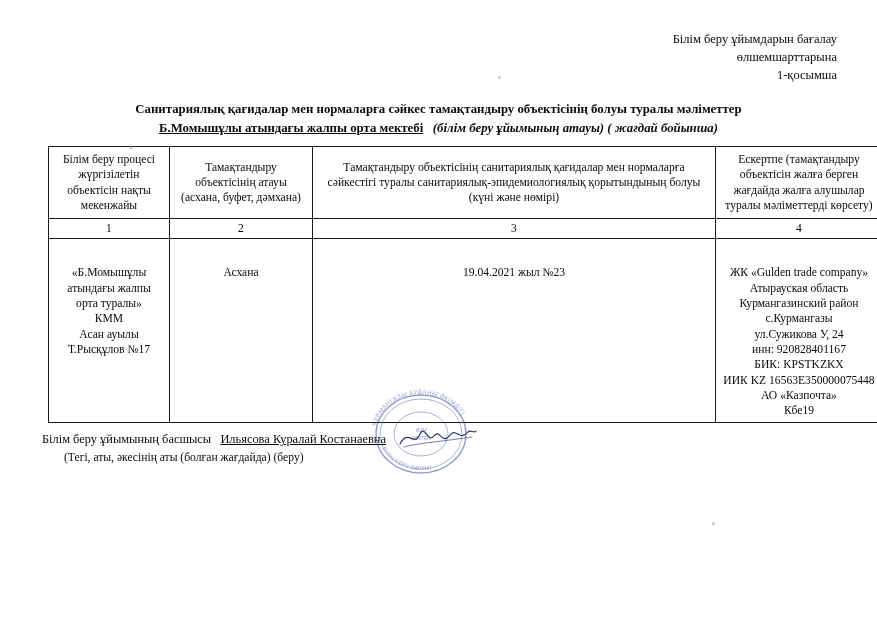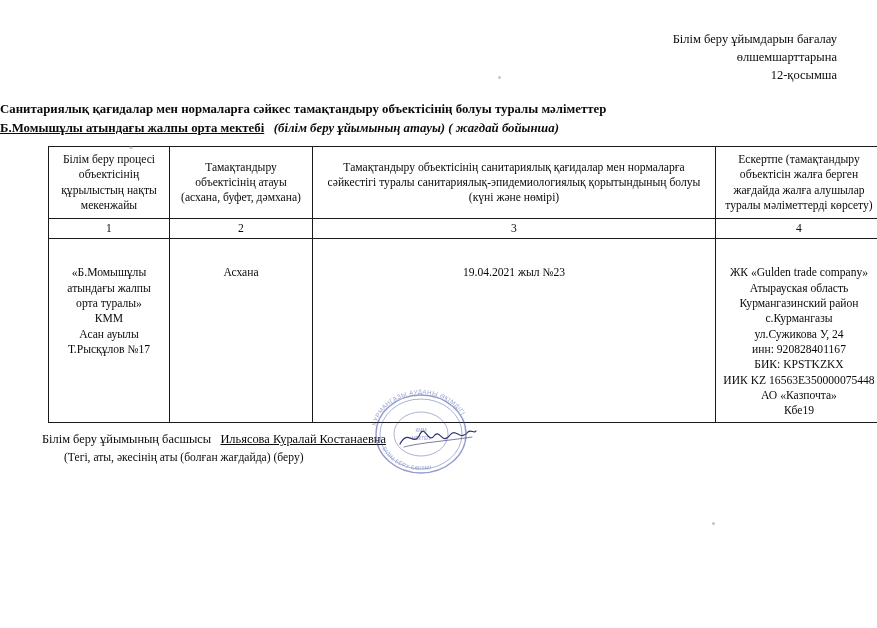--- a/index.html
+++ b/index.html
@@ -150,7 +150,7 @@
   <div class="header-right">
     <div>Білім беру ұйымдарын бағалау</div>
     <div>өлшемшарттарына</div>
-    <div>12-қосымша</div>
+    <div>1-қосымша</div>
   </div>
 
   <div class="title-block">

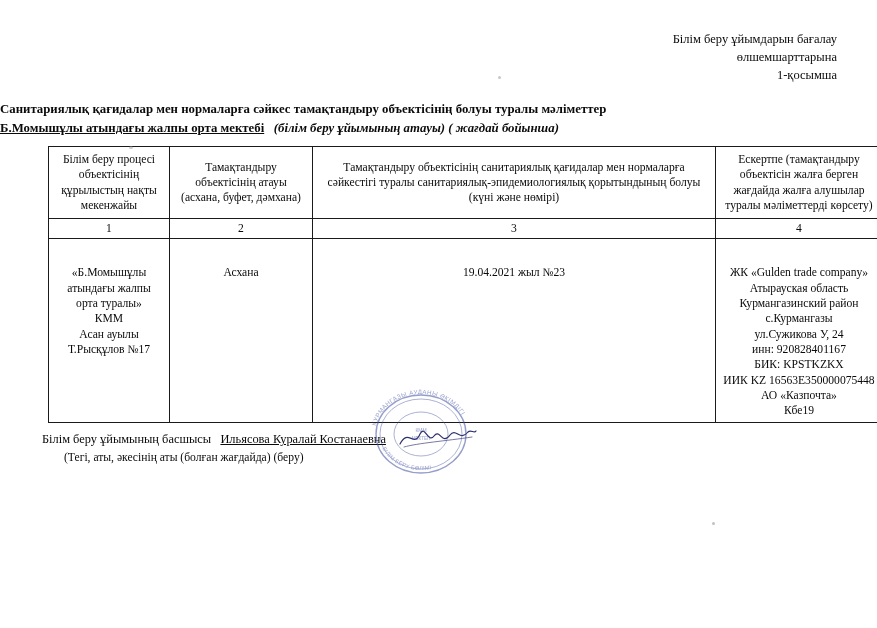--- a/index.html
+++ b/index.html
@@ -38,7 +38,7 @@
     top: 100px;
     left: 0;
     width: 877px;
-    text-align: left;
+    text-align: center;
     font-size: 12.8px;
     font-weight: bold;
     line-height: 1.5;

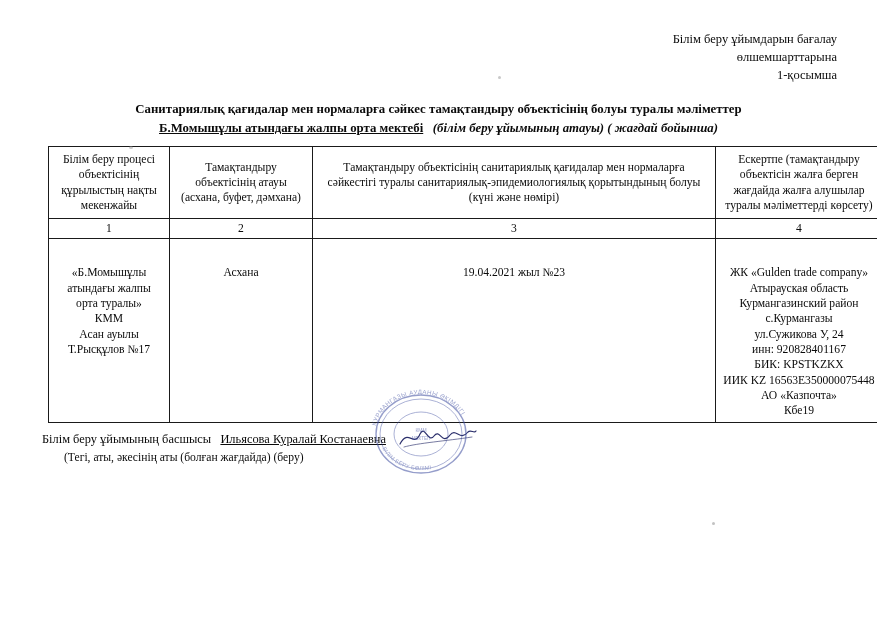--- a/index.html
+++ b/index.html
@@ -165,7 +165,7 @@
   <table class="main-table">
     <tbody>
         <tr class="head-row">
-      <td class="col1">Білім беру процесі объектісінің құрылыстың нақты мекенжайы</td>
+      <td class="col1">Білім беру процесі жүргізілетін объектісін нақты мекенжайы</td>
       <td class="col2">Тамақтандыру объектісінің атауы (асхана, буфет, дәмхана)</td>
       <td class="col3">Тамақтандыру объектісінің санитариялық қағидалар мен нормаларға сәйкестігі туралы санитариялық-эпидемиологиялық қорытындының болуы (күні және нөмірі)</td>
       <td class="col4">Ескертпе (тамақтандыру объектісін жалға берген жағдайда жалға алушылар туралы мәліметтерді көрсету)</td>

